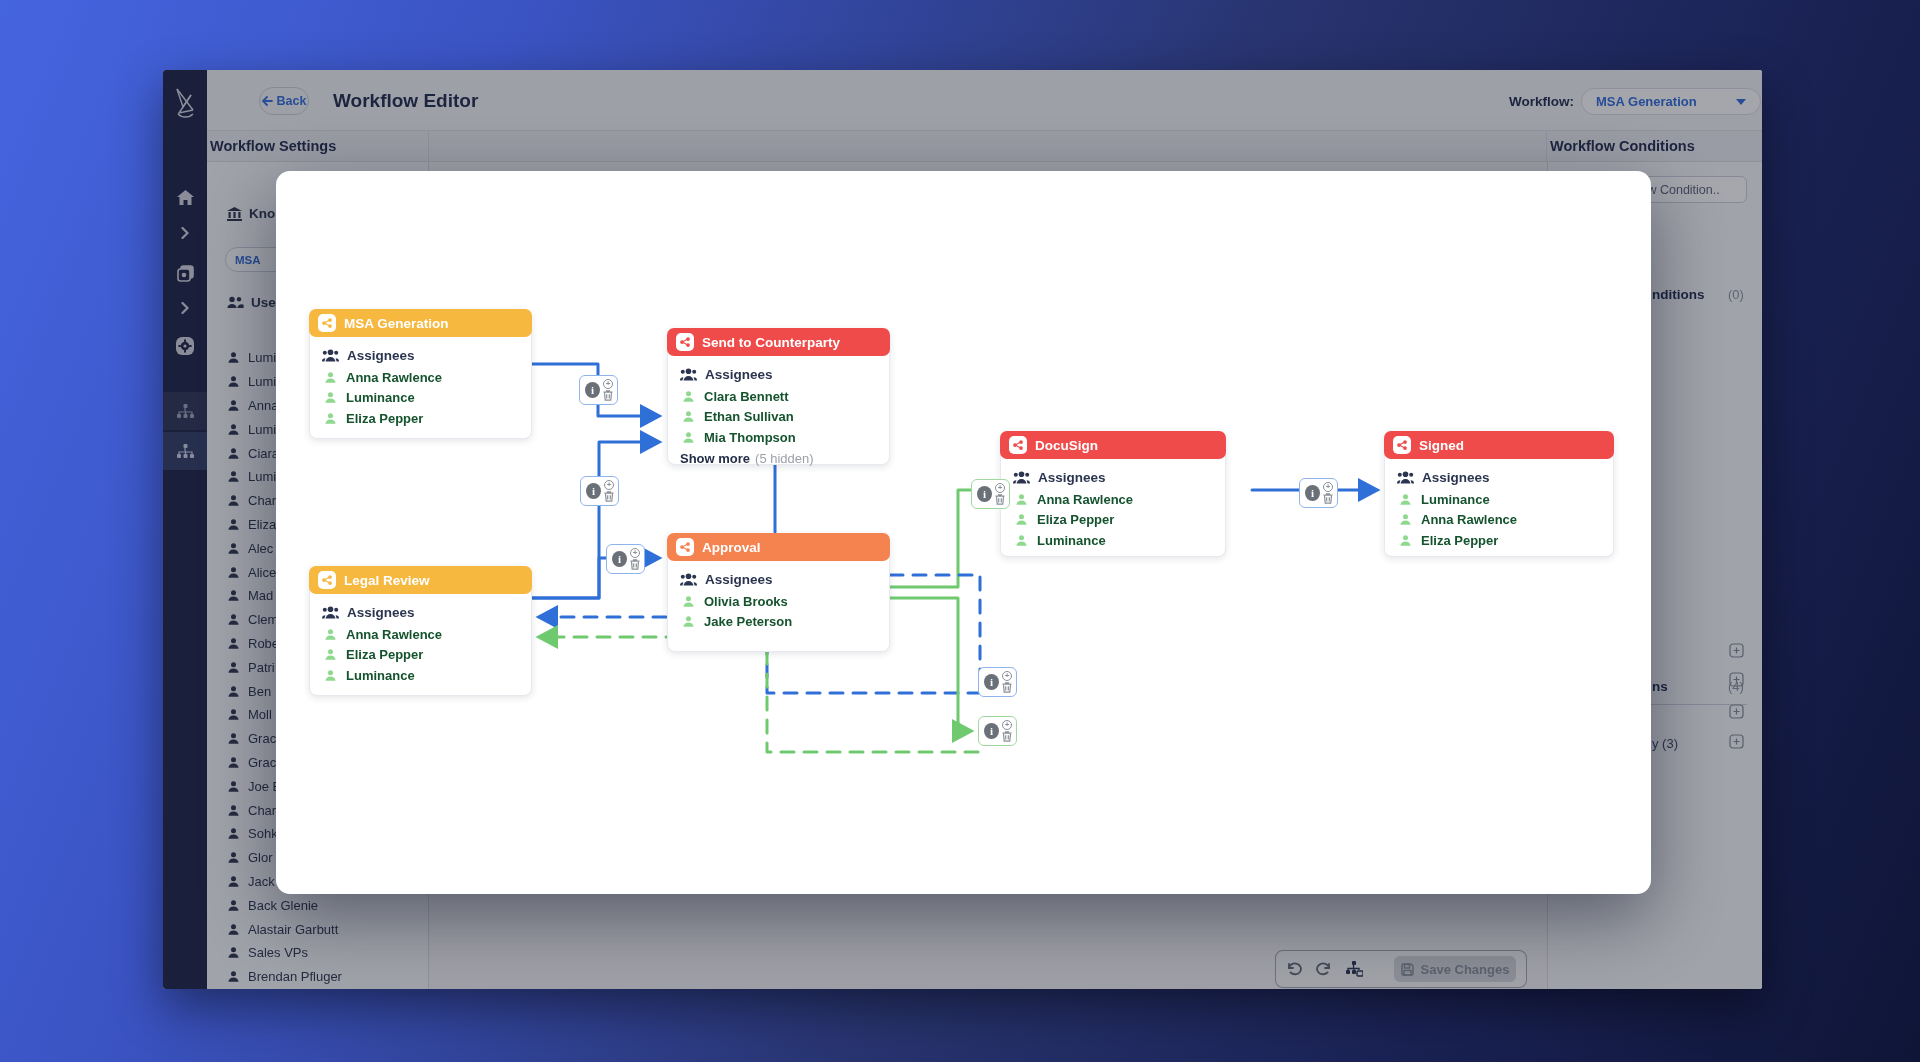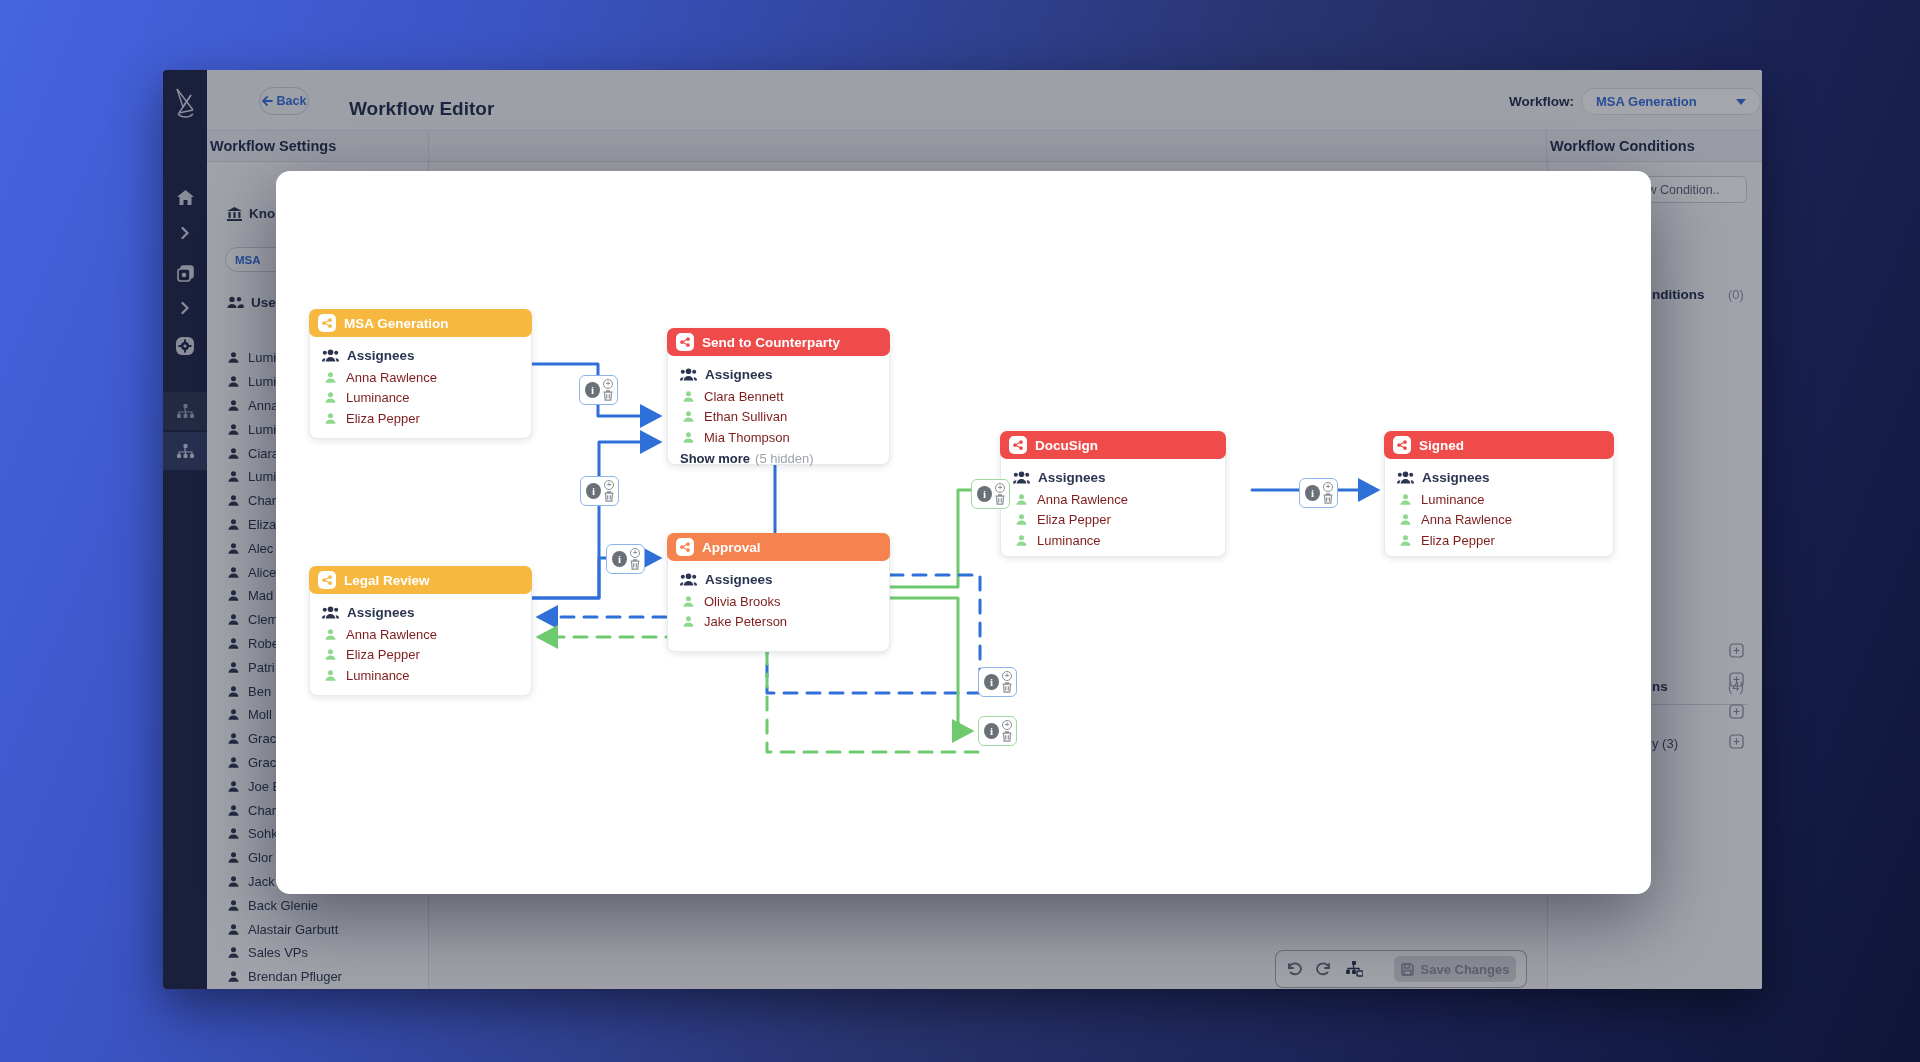--- a/index.html
+++ b/index.html
@@ -20,7 +20,7 @@
   
   .win-header { position:absolute; left:44px; right:0; top:0; height:61px; background:#EFF1F4; border-bottom:1px solid #D9DCE3;padding-left:42px; }
   .back-btn { position:absolute; left:52px; top:17px; width:50px; height:28px; border:1px solid #C7CCD6; border-radius:14px; display:flex; align-items:center; justify-content:center; gap:4px; color:#2F6BD9; font-size:12.5px; font-weight:bold; background:transparent; }
-  .page-title { position:absolute; left:142px; top:20px; font-size:19px; font-weight:600; color:#1E2A4D;margin-top:8px; }
+  .page-title { position:absolute; left:126px; top:20px; font-size:19px; font-weight:600; color:#1E2A4D; }
   .wf-label { position:absolute; left:1302px; top:24px; font-size:13.5px; font-weight:bold; color:#1E2A4D; }
   .wf-select { position:absolute; left:1374px; top:18px; width:180px; height:27px; background:#F9FAFC; border:1px solid #D5D9E0; border-radius:14px; display:flex; align-items:center; padding:0 14px; color:#2F6BD9; font-size:13px; font-weight:600; }
   .wf-select .caret { margin-left:auto; width:0; height:0; border-left:5px solid transparent; border-right:5px solid transparent; border-top:6px solid #2F6BD9; }

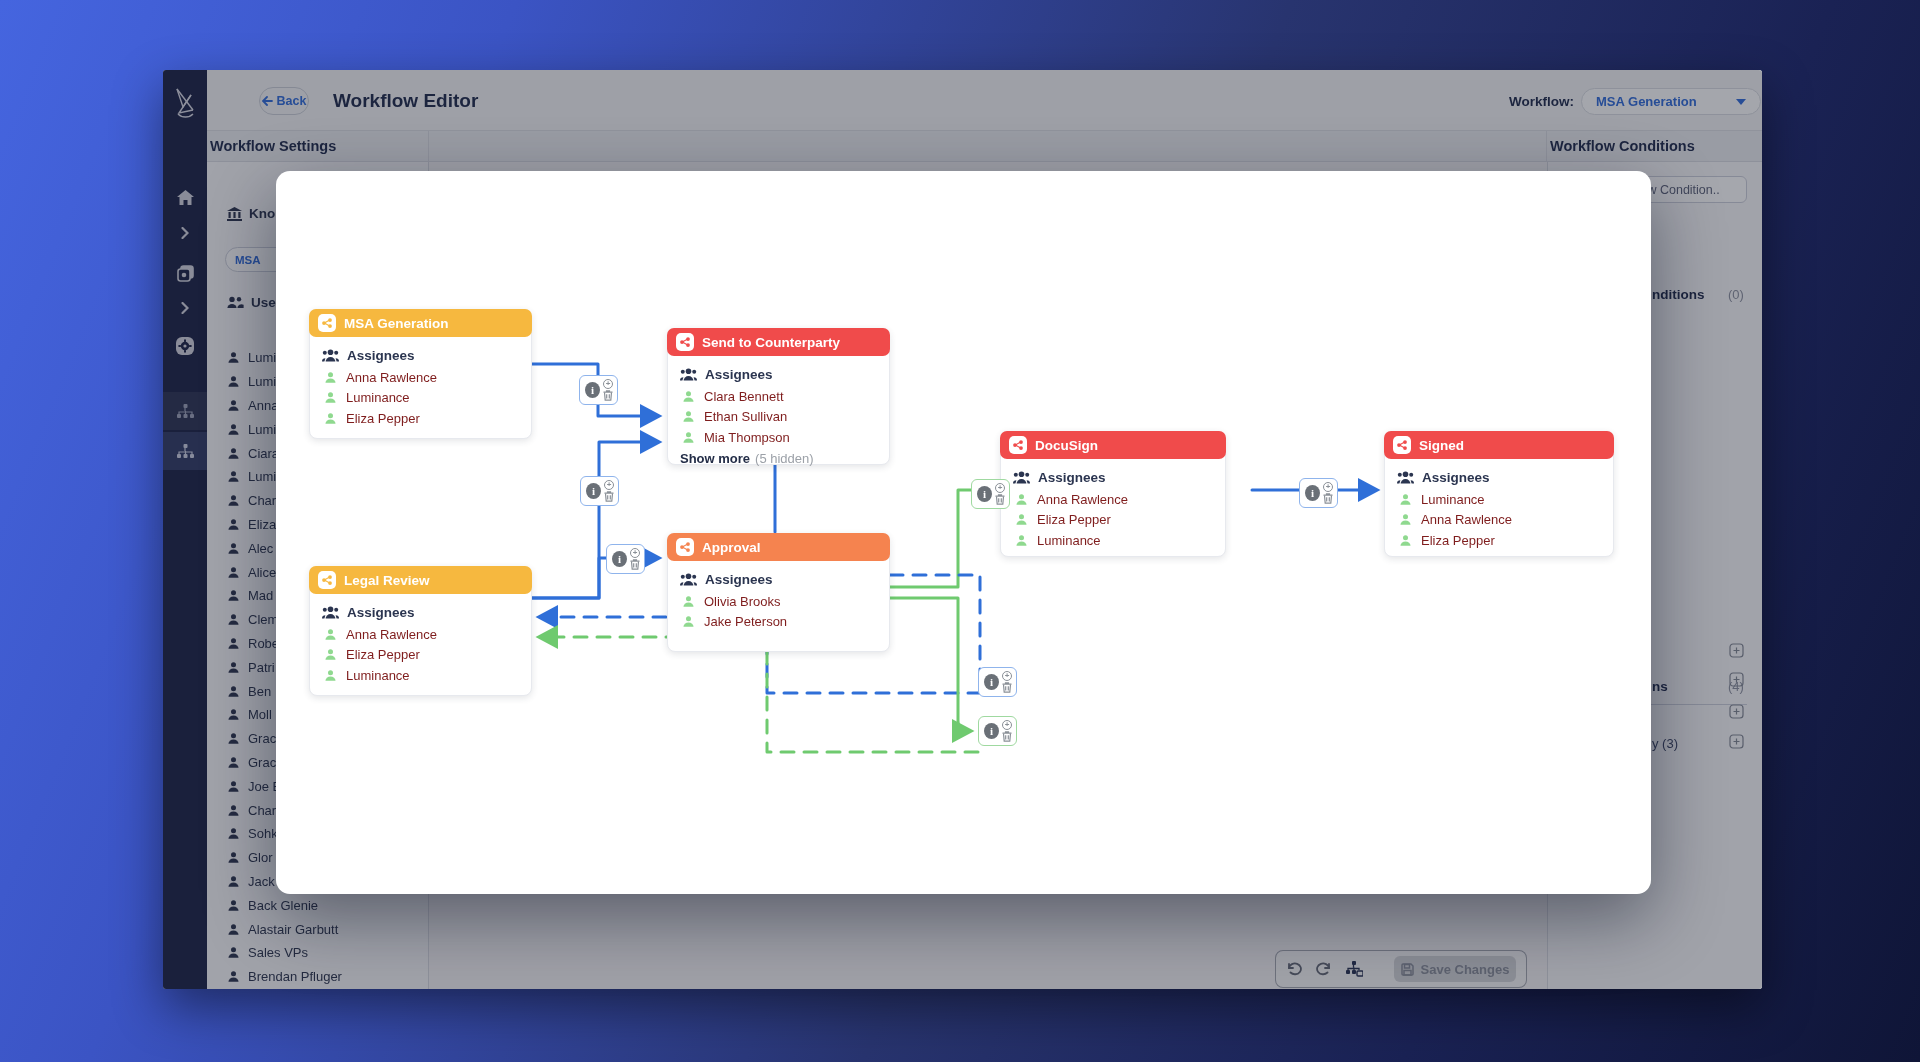--- a/index.html
+++ b/index.html
@@ -64,7 +64,7 @@
   .hdr-chip { width:18px; height:18px; background:#fff; border-radius:5px; display:flex; align-items:center; justify-content:center; flex:none; }
   .node-body { padding:7px 12px 4px 12px; }
   .row-assignees { display:flex; align-items:center; gap:8px; font-weight:bold; color:#2B3550; font-size:13.5px; height:23px; }
-  .row-person { display:flex; align-items:center; gap:9px; color:#7f1d1d; font-size:13px; height:20.5px; padding-left:2px; }
+  .row-person { display:flex; align-items:center; gap:9px; color:#14532d; font-size:13px; height:20.5px; padding-left:2px;font-weight:bold; }
   .row-more { height:22px; display:flex; align-items:center; gap:5px; font-size:13px; }
   .row-more b { color:#242E48; } .row-more span { color:#9CA1A8; }
   .conn-badge { position:absolute; width:39px; height:30px; background:#fff; border-radius:6px; display:flex; align-items:center; padding:0 4px 0 5px; gap:3px; }

